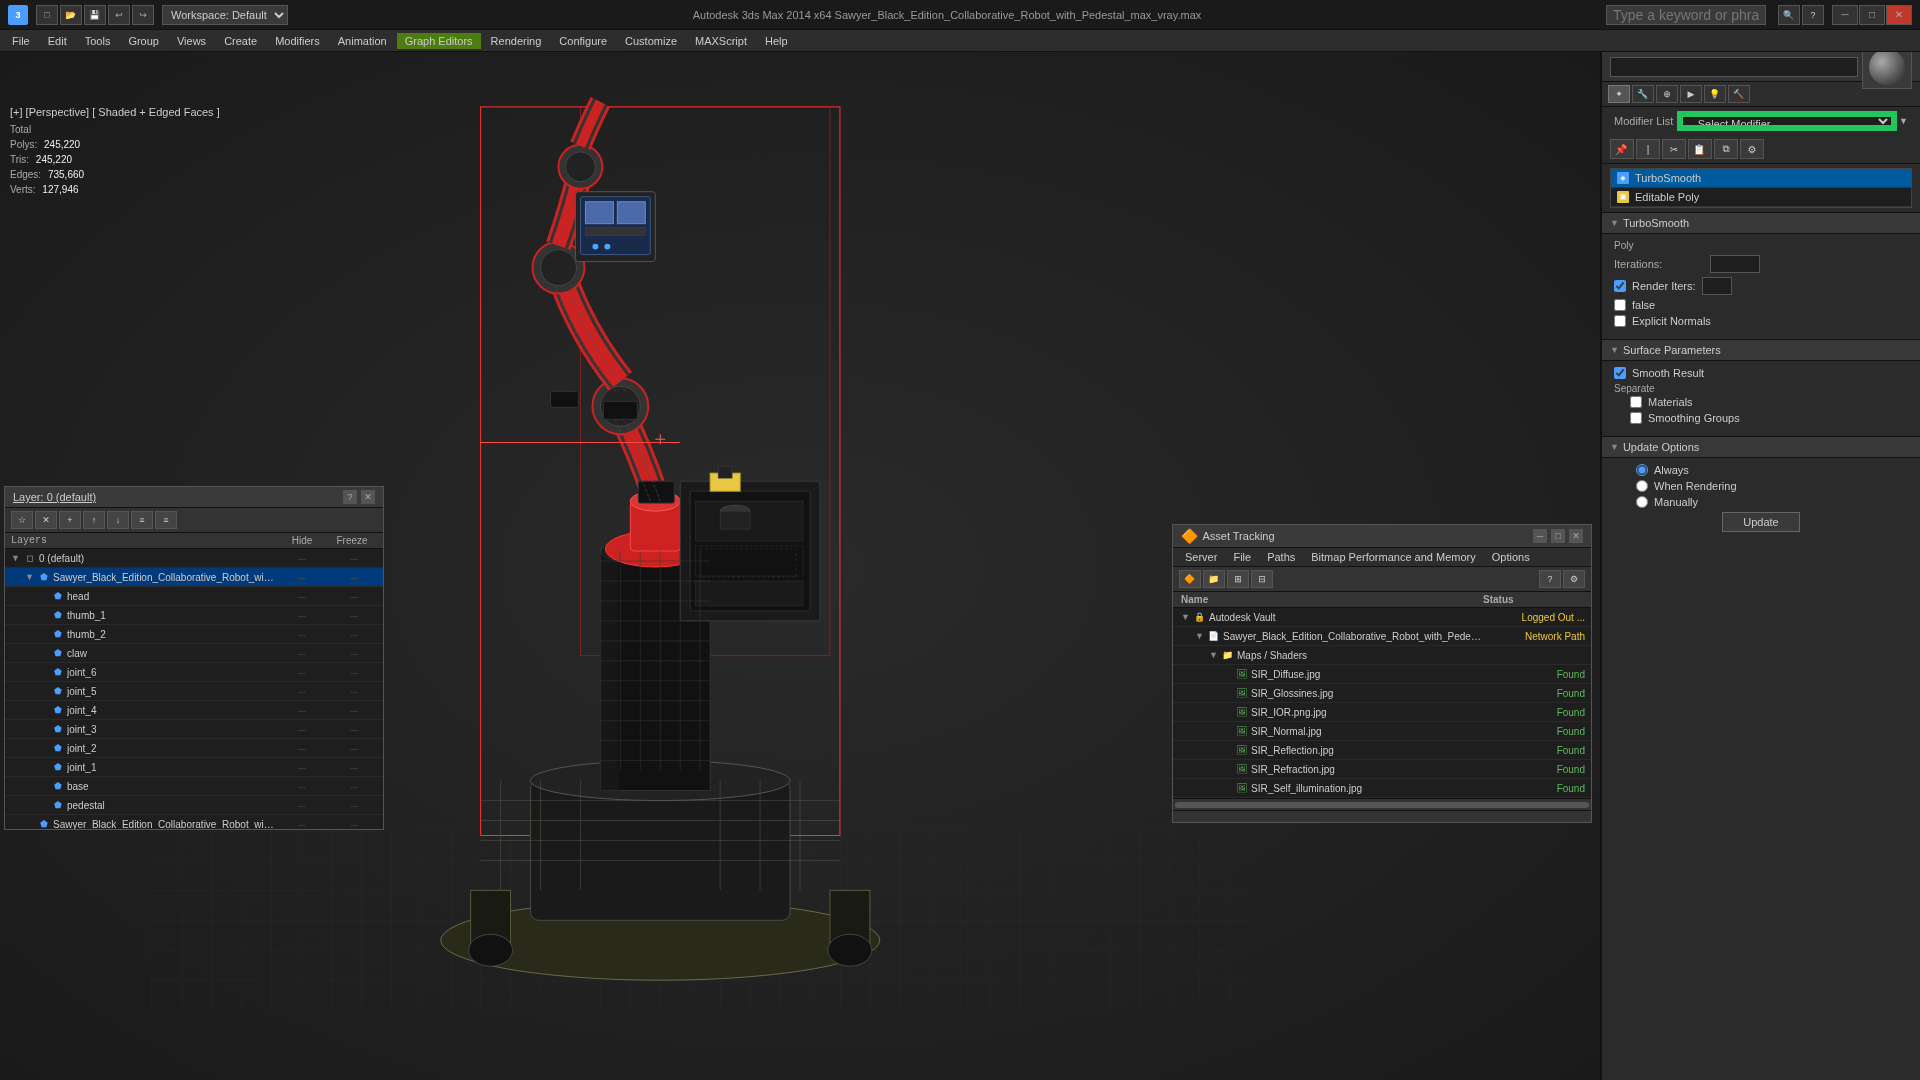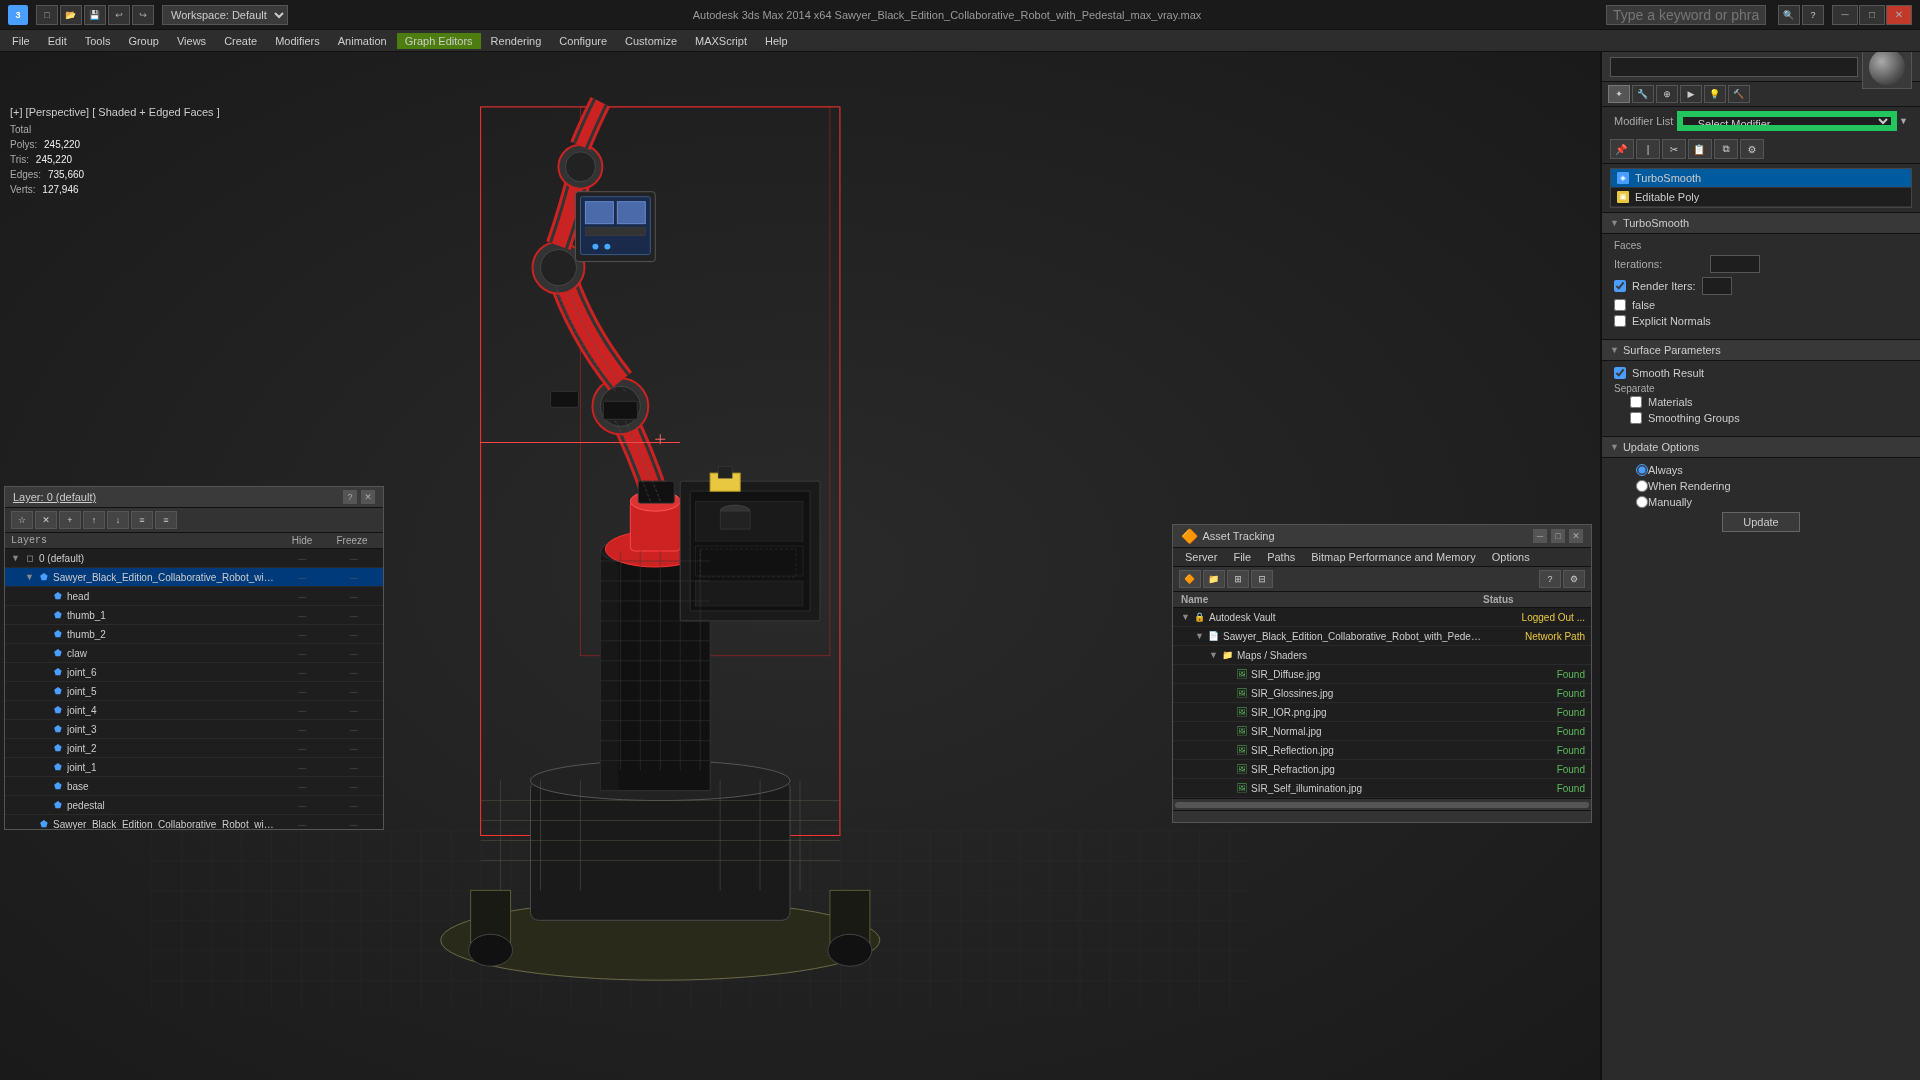--- a/index.html
+++ b/index.html
@@ -810,7 +810,7 @@
     <span>TurboSmooth</span>
   </div>
   <div class="section-content">
-    <div style="color:#aaa;font-size:10px;margin-bottom:4px;">Faces</div>
+    <div style="color:#aaa;font-size:10px;margin-bottom:4px;">Poly</div>
     <div class="param-row">
       <span class="param-label">Iterations:</span>
       <input type="text" class="param-value" style="">

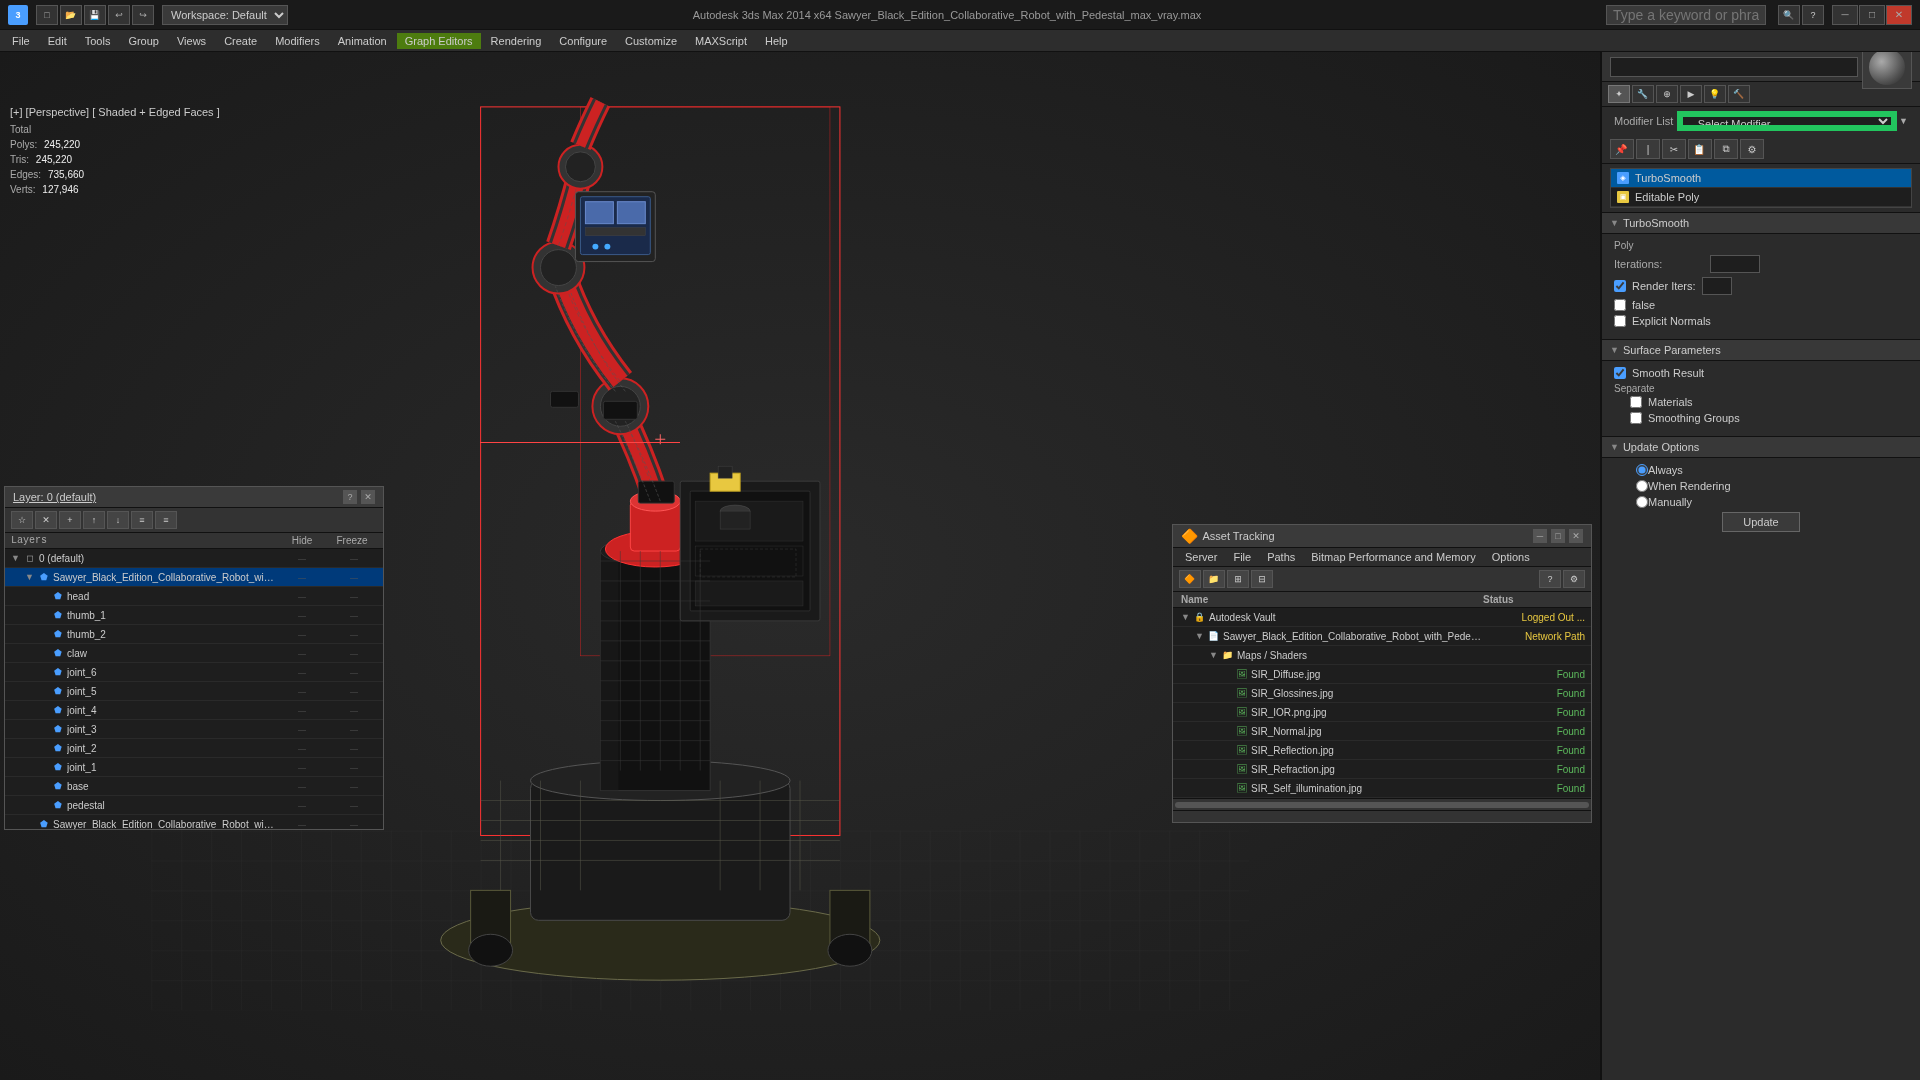--- a/index.html
+++ b/index.html
@@ -290,6 +290,7 @@
       display: flex;
       align-items: center;
       margin-bottom: 4px;
+      gap: 6px;
       padding-left: 22px;
     }
     .radio-row input[type="radio"] {

